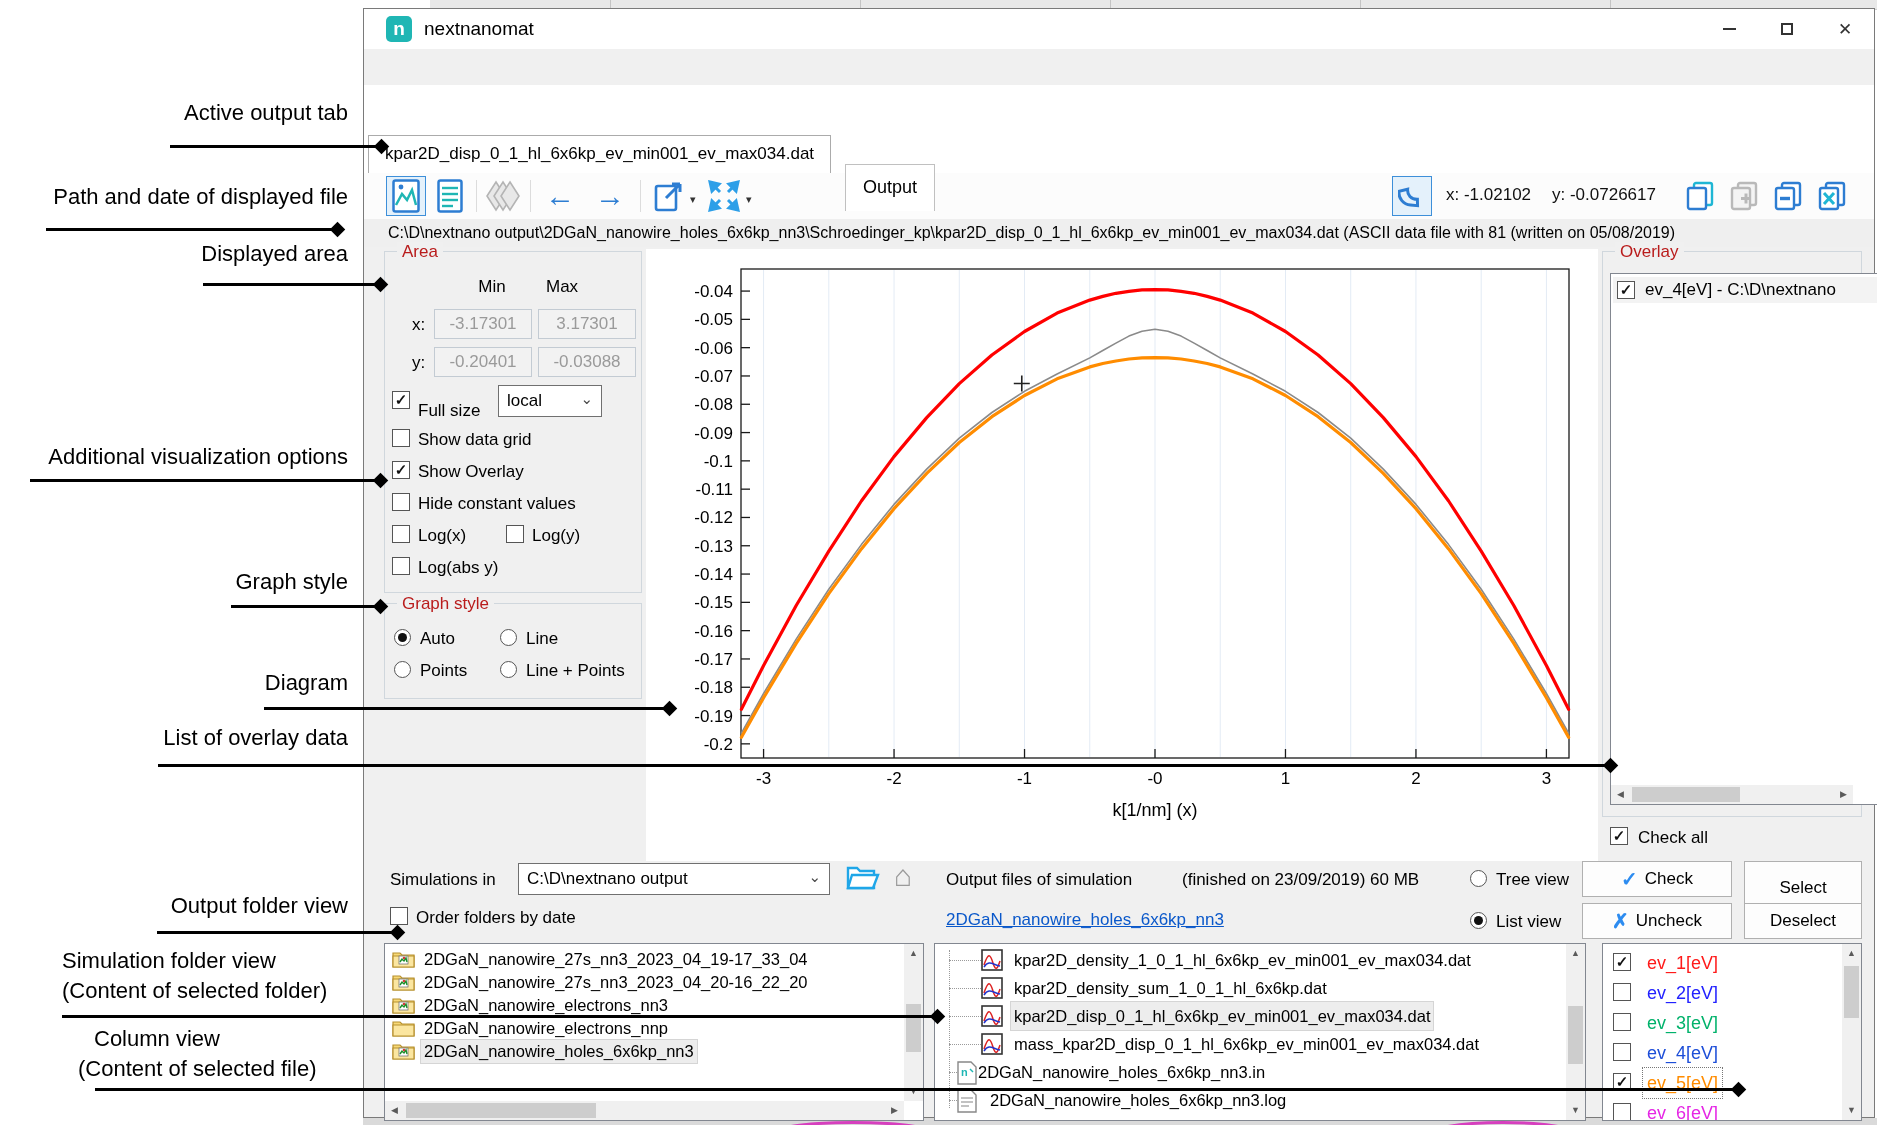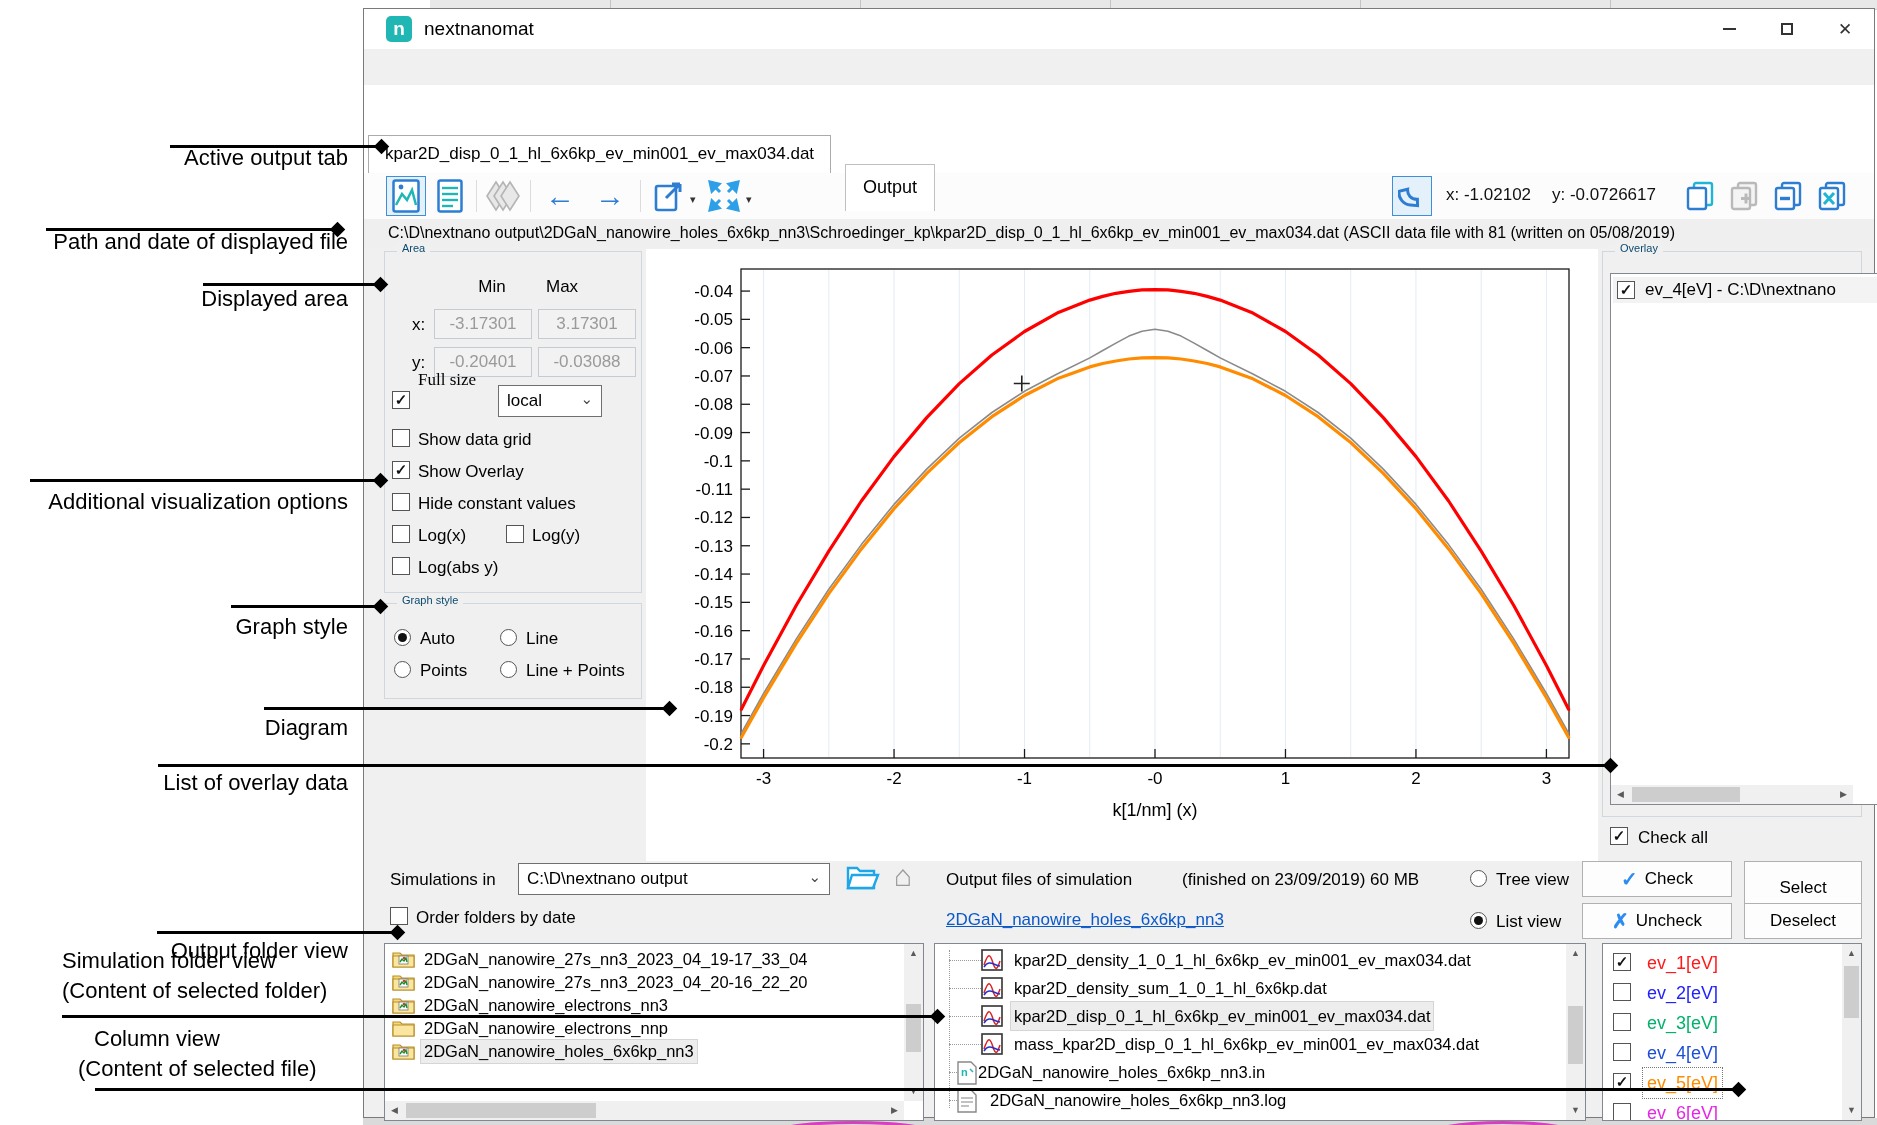--- a/index.html
+++ b/index.html
@@ -76,7 +76,7 @@
   .treeline{position:absolute;border-left:1px dotted #9a9a9a;}
   
   .ann{position:absolute;font-size:22px;color:#000;white-space:nowrap;z-index:50;}
-  .ann.right{text-align:center;margin-top:45px;}
+  .ann.right{text-align:center;}
   .ann-line{position:absolute;height:3px;background:#000;z-index:50;}
   .ann-dia{position:absolute;width:11px;height:11px;background:#000;transform:rotate(45deg);z-index:50;}
   svg text{font-family:"Liberation Sans",sans-serif;}

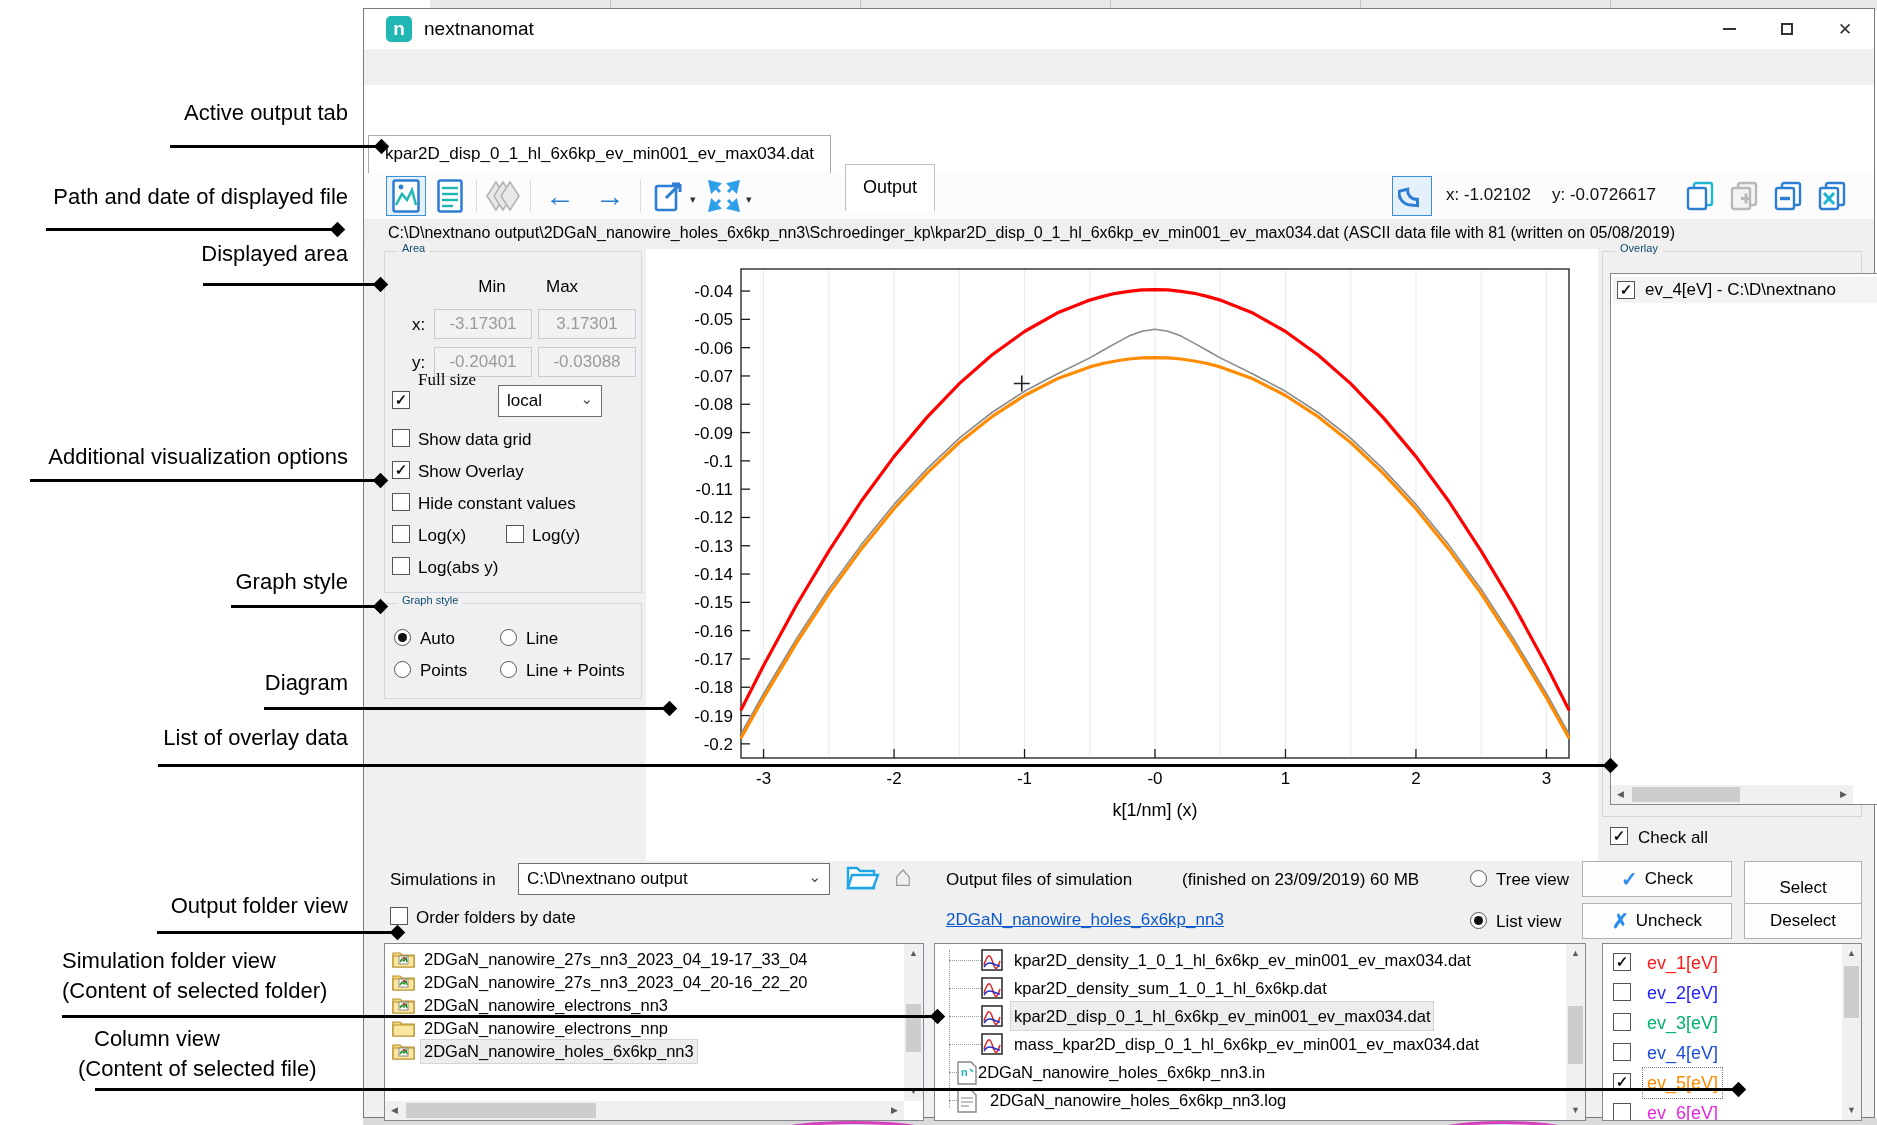--- a/index.html
+++ b/index.html
@@ -40,7 +40,7 @@
   .pathbar{position:absolute;left:0;top:210px;width:100%;height:28px;background:#efefef;font-size:16px;line-height:28px;padding-left:24px;box-sizing:border-box;white-space:nowrap;overflow:hidden;}
   
   .groupbox{position:absolute;border:1px solid #d0d7dd;box-sizing:border-box;}
-  .gb-label{position:absolute;top:-10px;left:12px;background:#f0f0f0;padding:0 5px;font-size:11px;color:#0c4a6e;}
+  .gb-label{position:absolute;top:-10px;left:12px;background:#f0f0f0;padding:0 5px;font-size:17px;color:#b91c1c;}
   
   .cb{position:absolute;width:18px;height:18px;background:#fff;border:1px solid #555;box-sizing:border-box;font-size:15px;line-height:15px;text-align:center;color:#111;}
   .cb.on::after{content:"✓";font-weight:bold;}

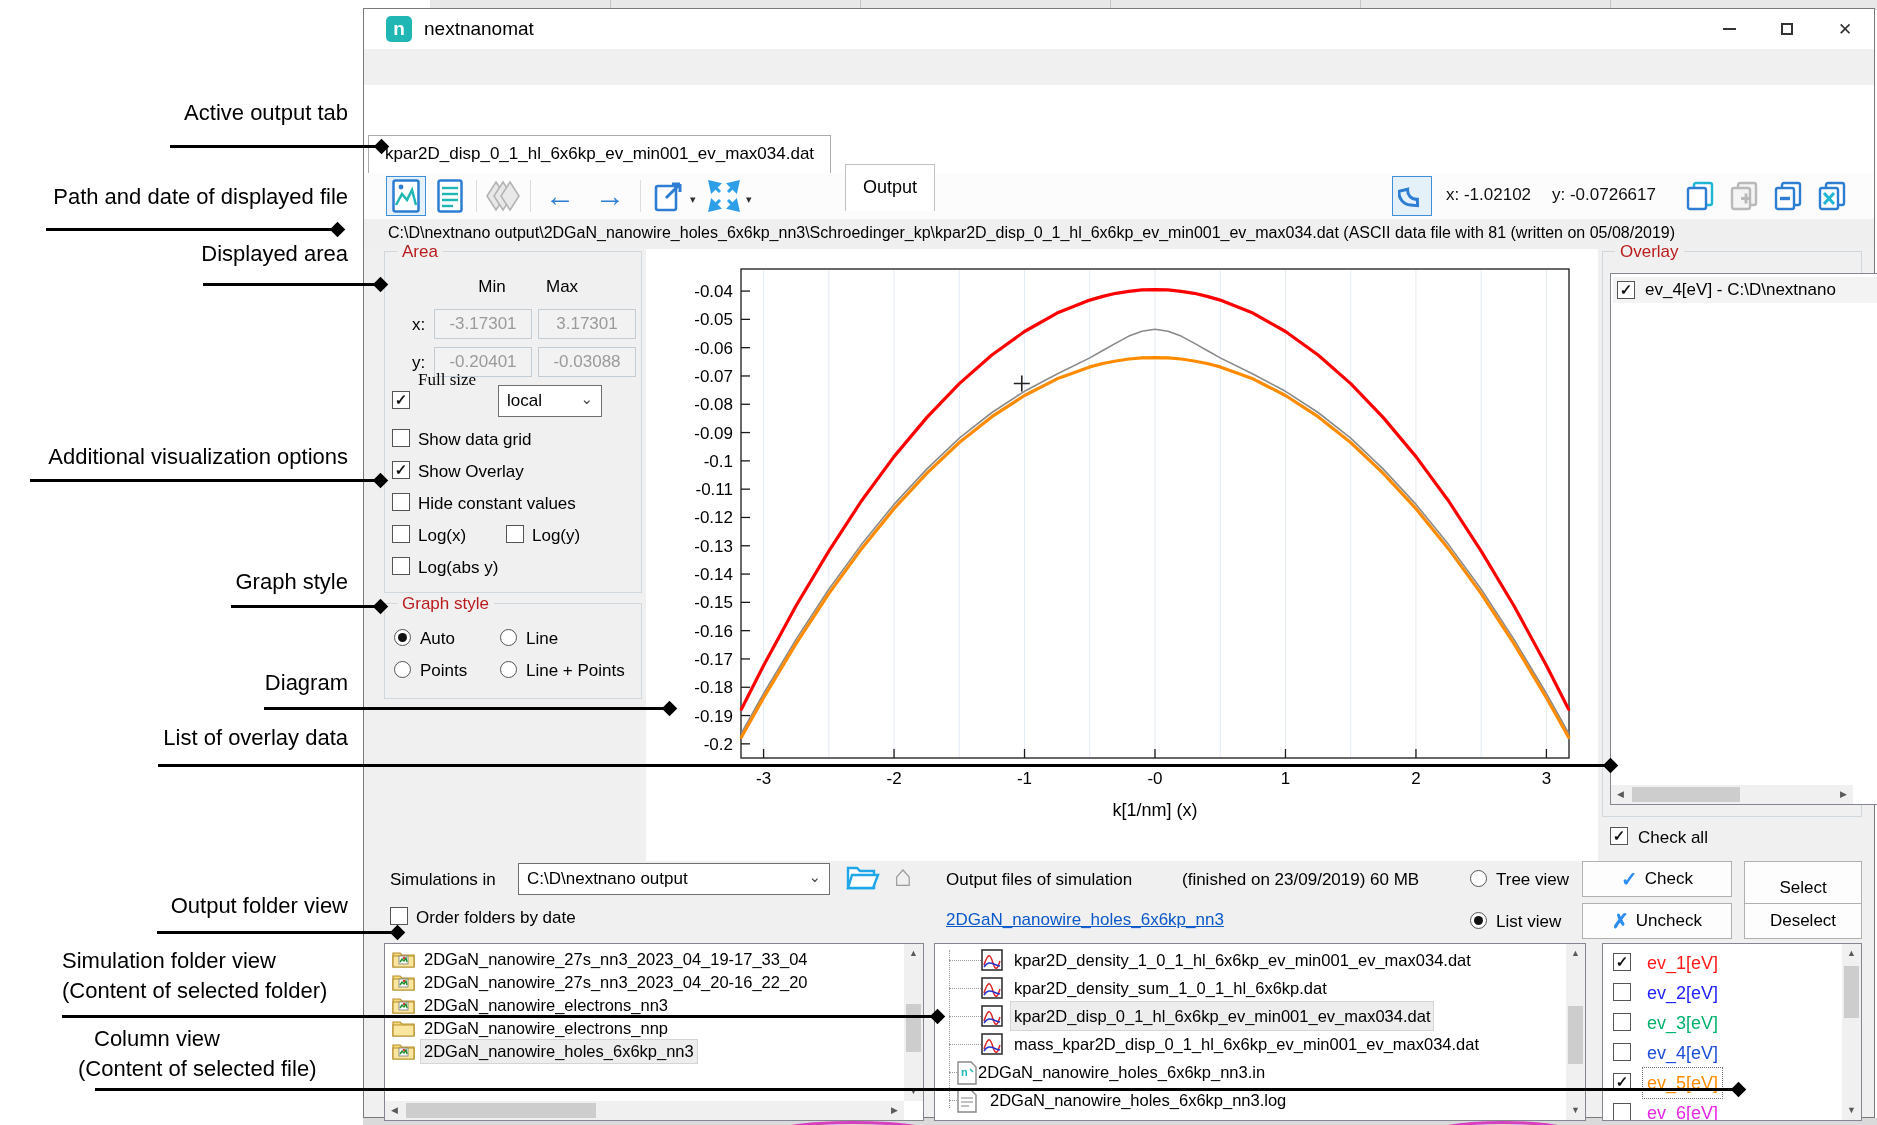--- a/index.html
+++ b/index.html
@@ -237,7 +237,7 @@
     <div class="numbox" style="left:174px;top:338px;width:98px;">-0.03088</div>
 
     <div class="cb on" style="left:28px;top:382px;"></div>
-    <span class="lbl" style="left:54px;top:361px;font-family:Liberation Serif, serif;">Full size</span>
+    <span class="lbl" style="left:54px;top:392px;">Full size</span>
     <div class="selectbox" style="left:134px;top:376px;width:104px;">
       <span>local</span>
       <span class="chev">⌄</span>

